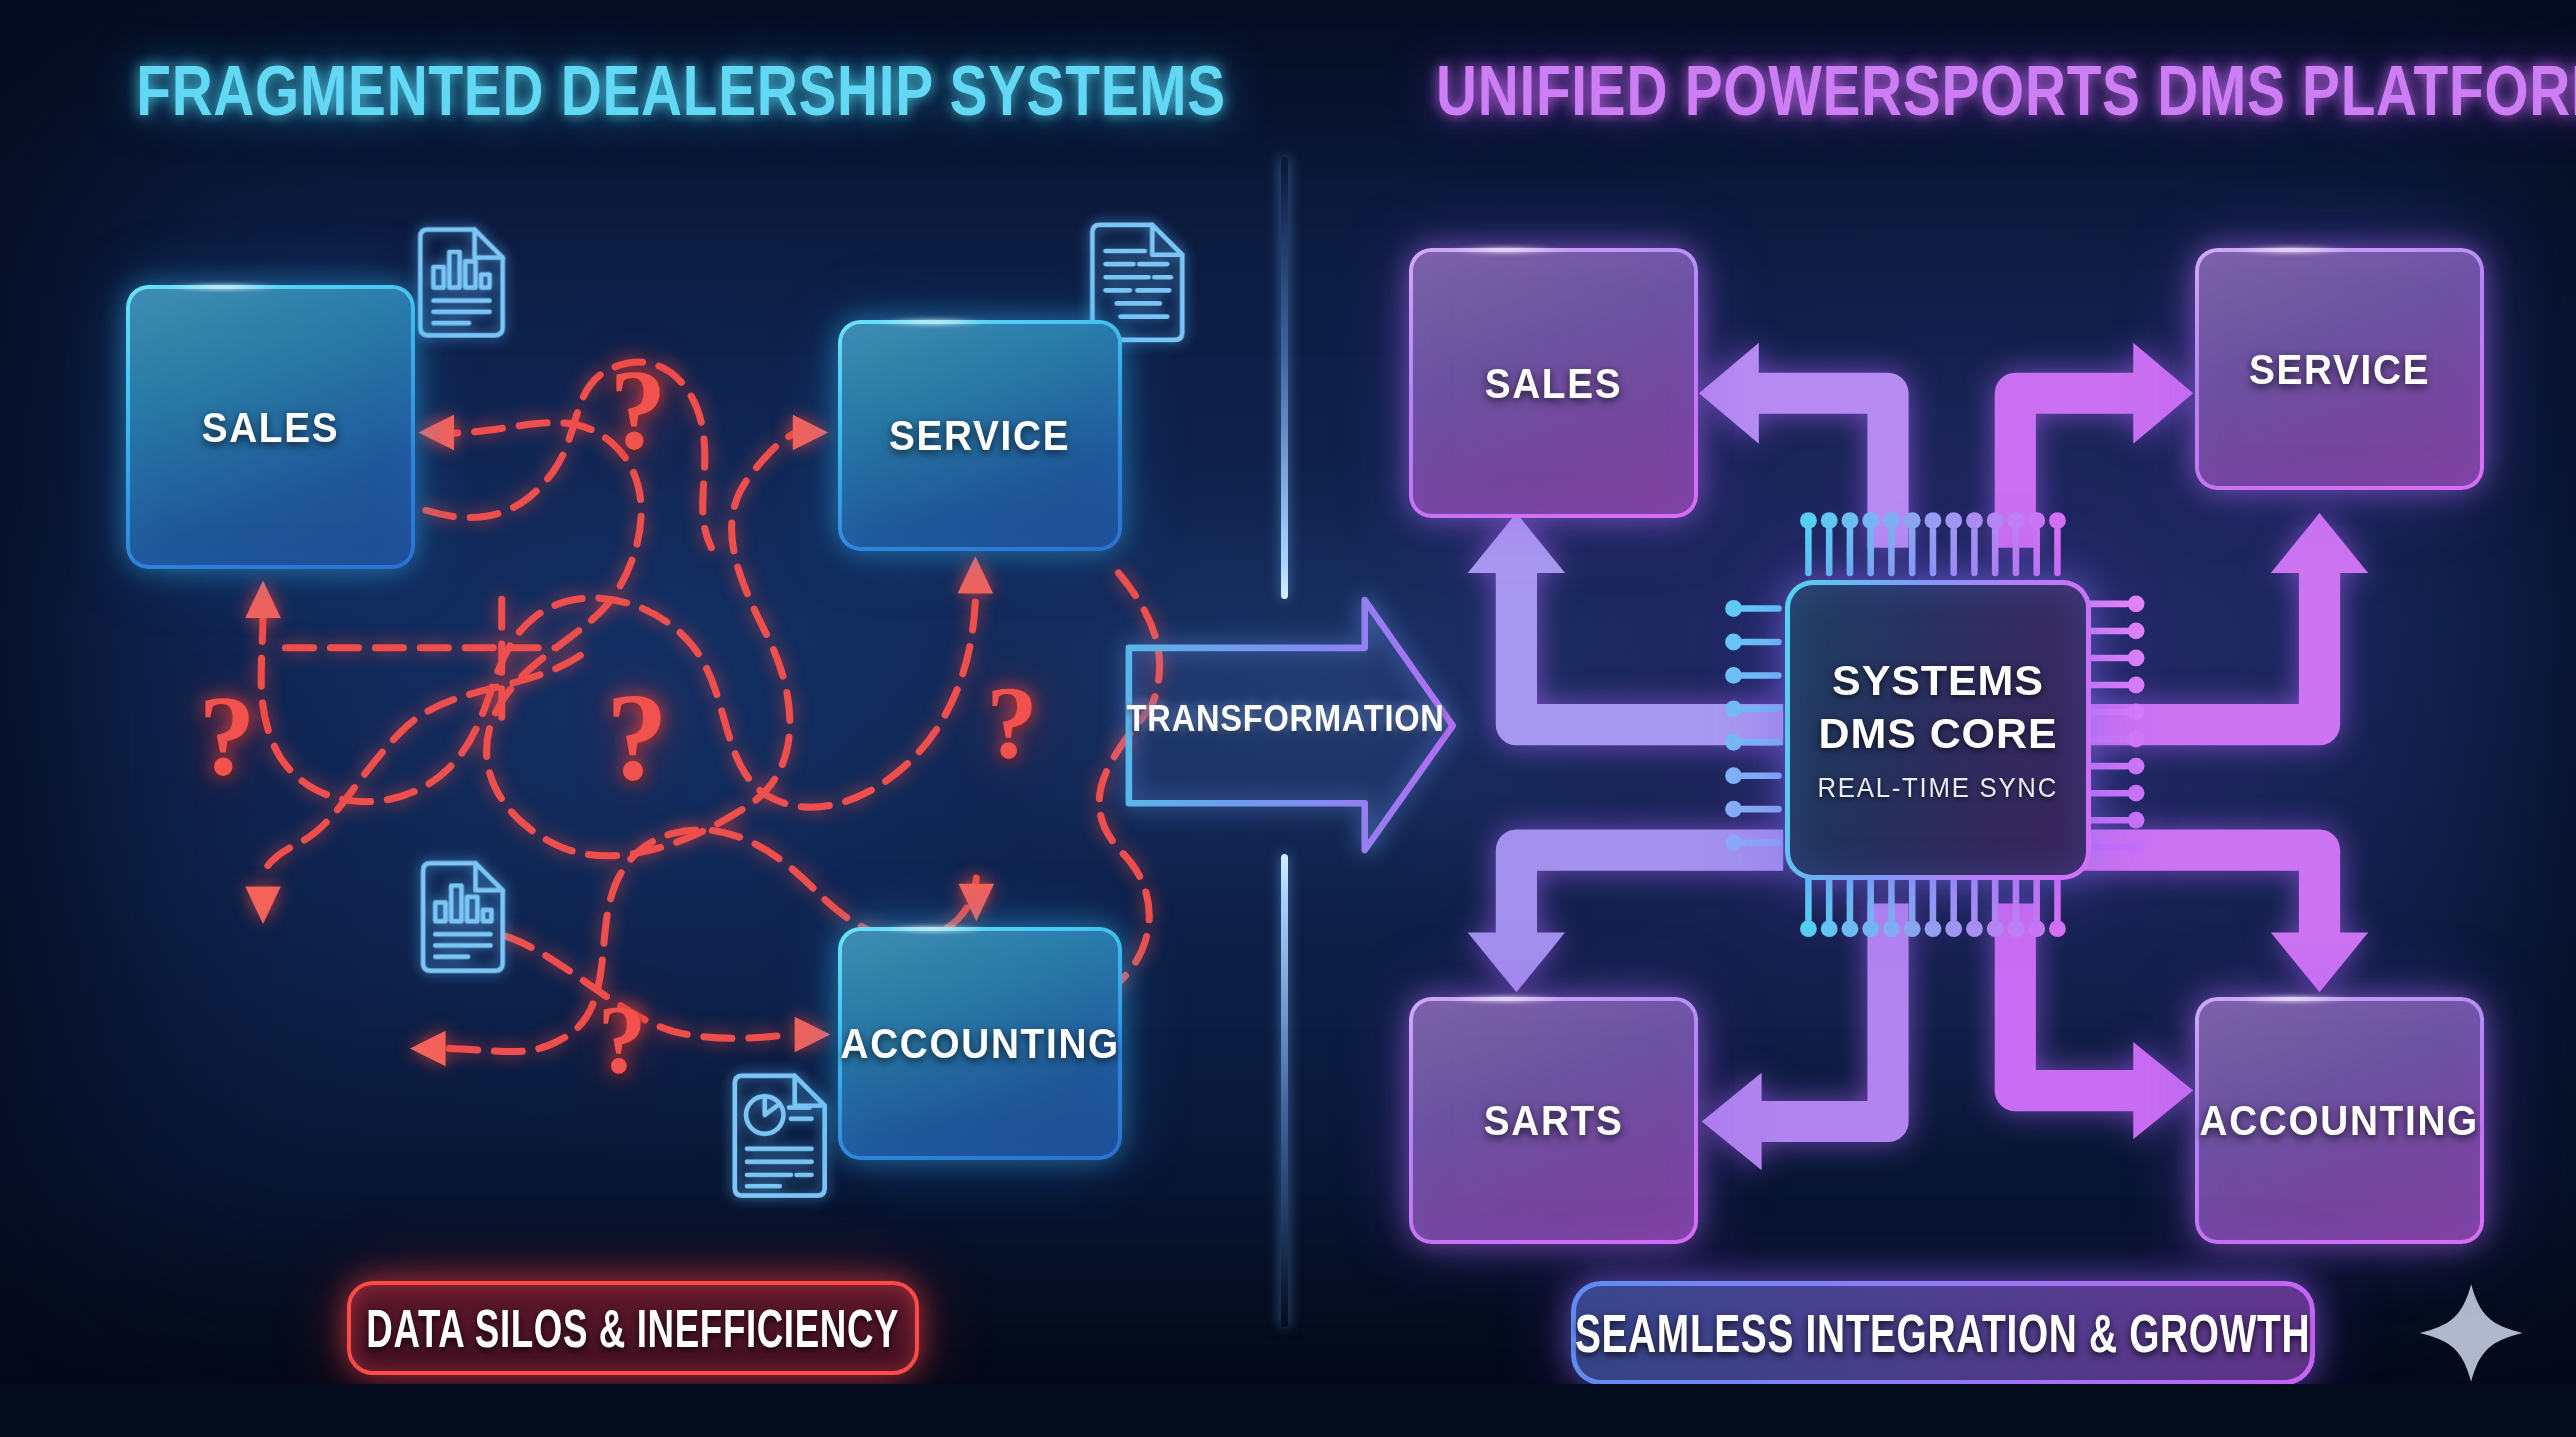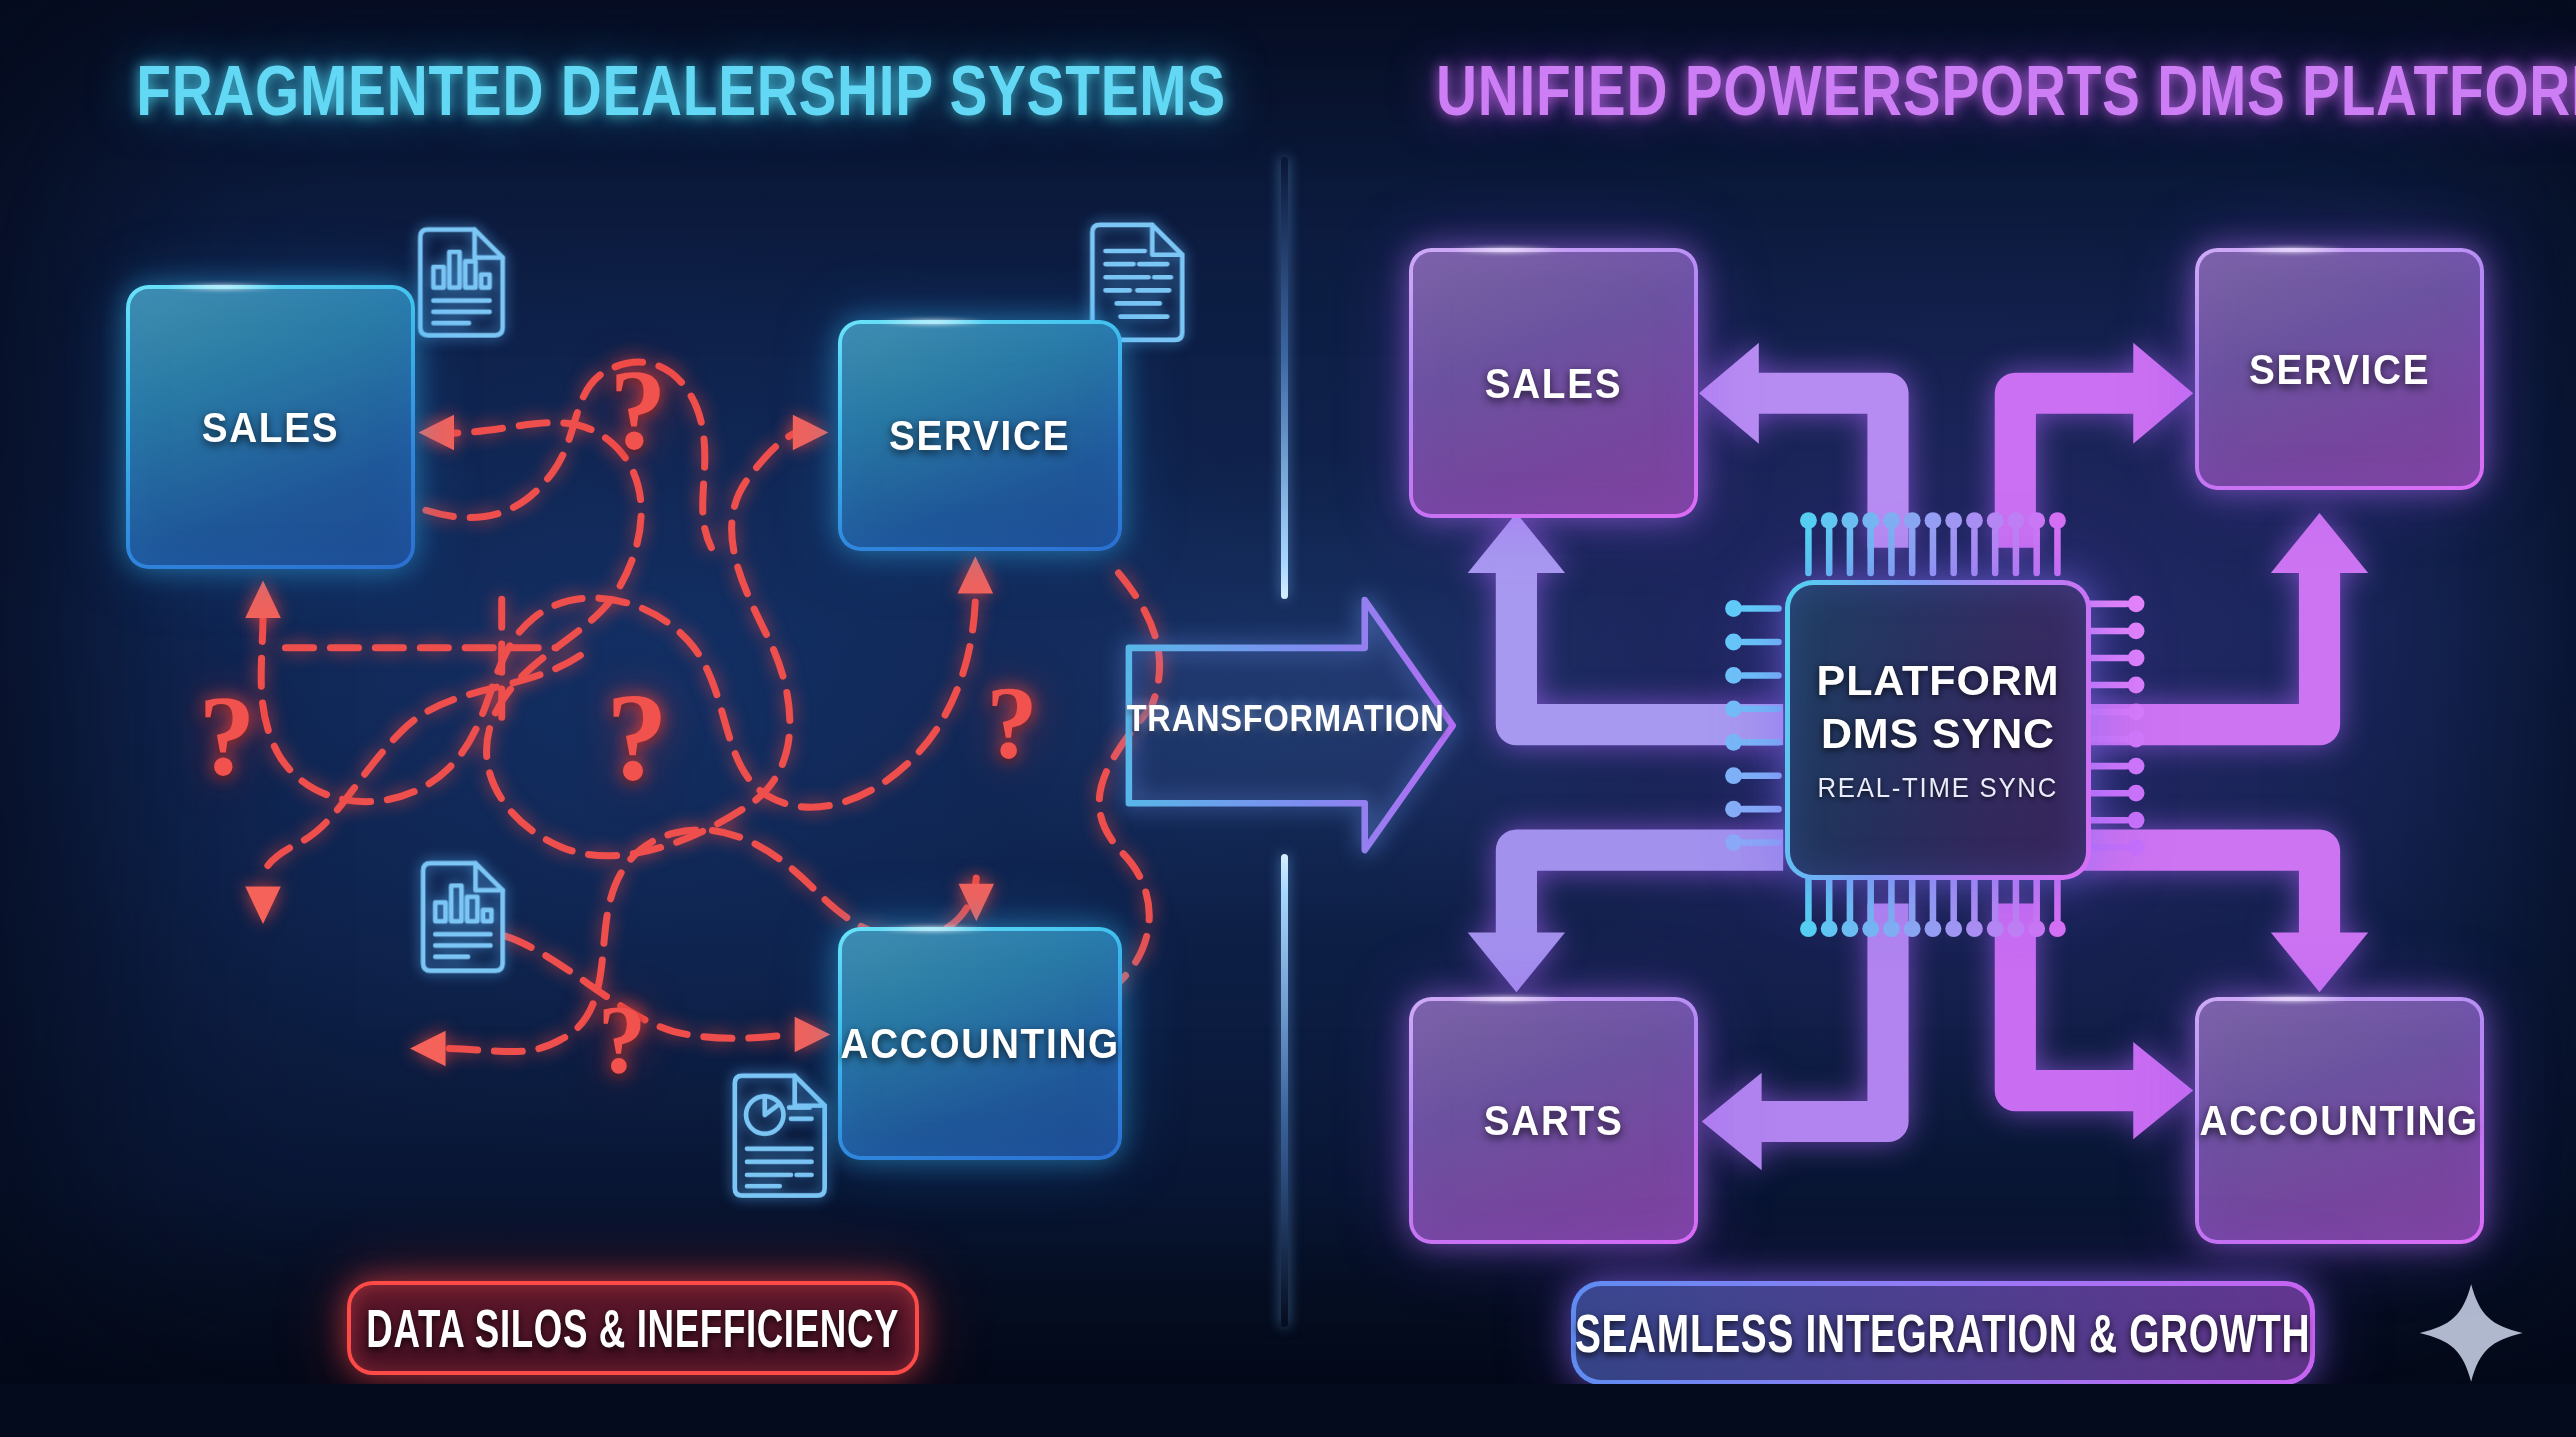--- a/index.html
+++ b/index.html
@@ -296,7 +296,7 @@
     </div>
 
   <div class="chip">
-    <span class="l1">PLATFORM</span>
+    <span class="l1">SYSTEMS</span>
     <span class="l2">DMS SYNC</span>
     <span class="l3">REAL-TIME SYNC</span>
   </div>

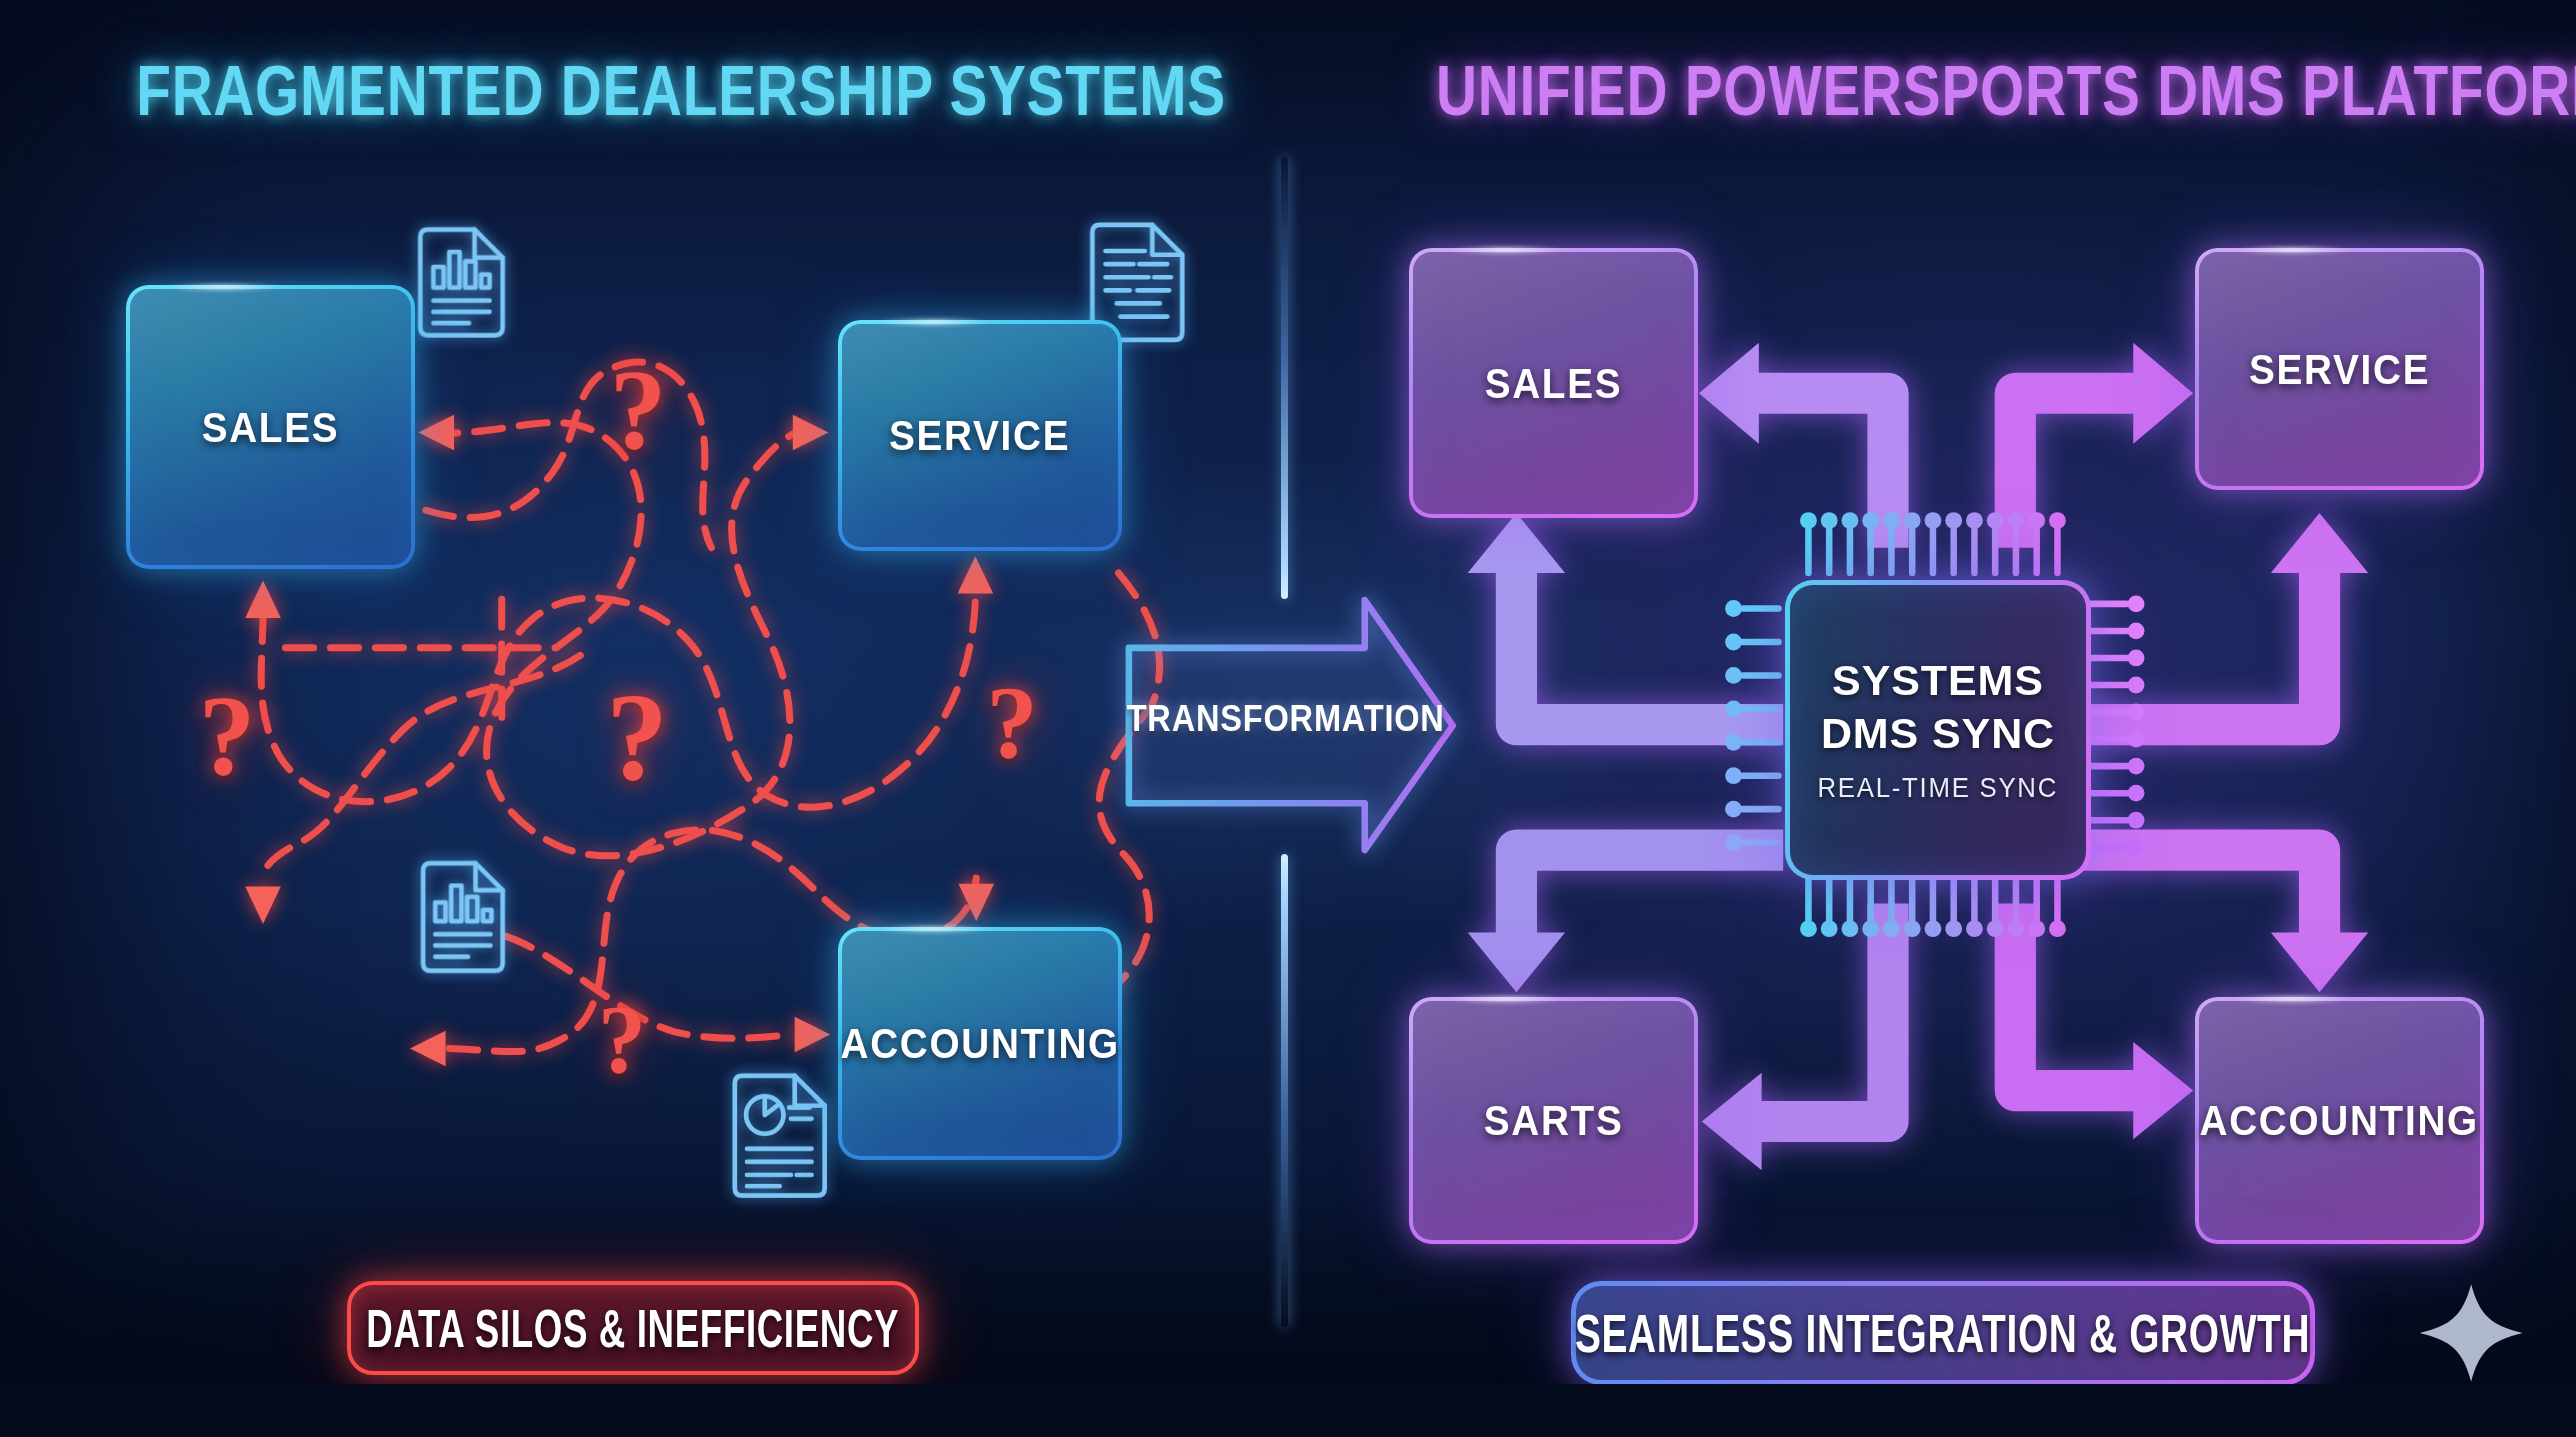--- a/index.html
+++ b/index.html
@@ -297,7 +297,7 @@
 
   <div class="chip">
     <span class="l1">SYSTEMS</span>
-    <span class="l2">DMS SYNC</span>
+    <span class="l2">DMS CORE</span>
     <span class="l3">REAL-TIME SYNC</span>
   </div>
 

